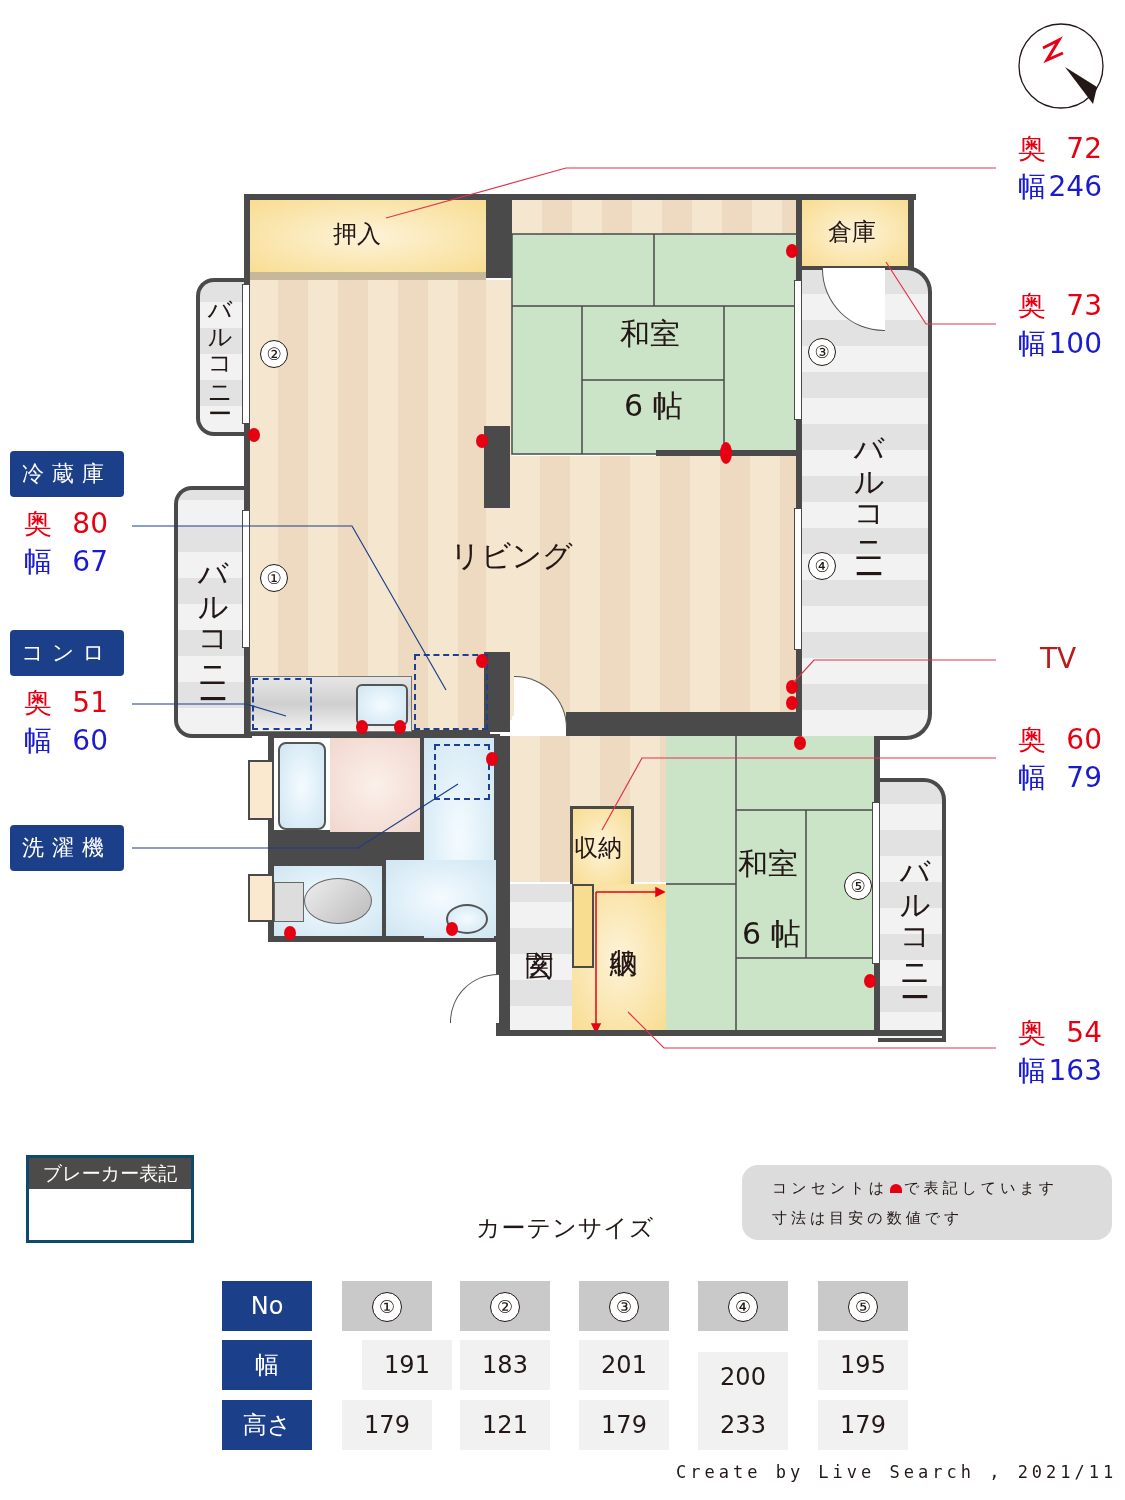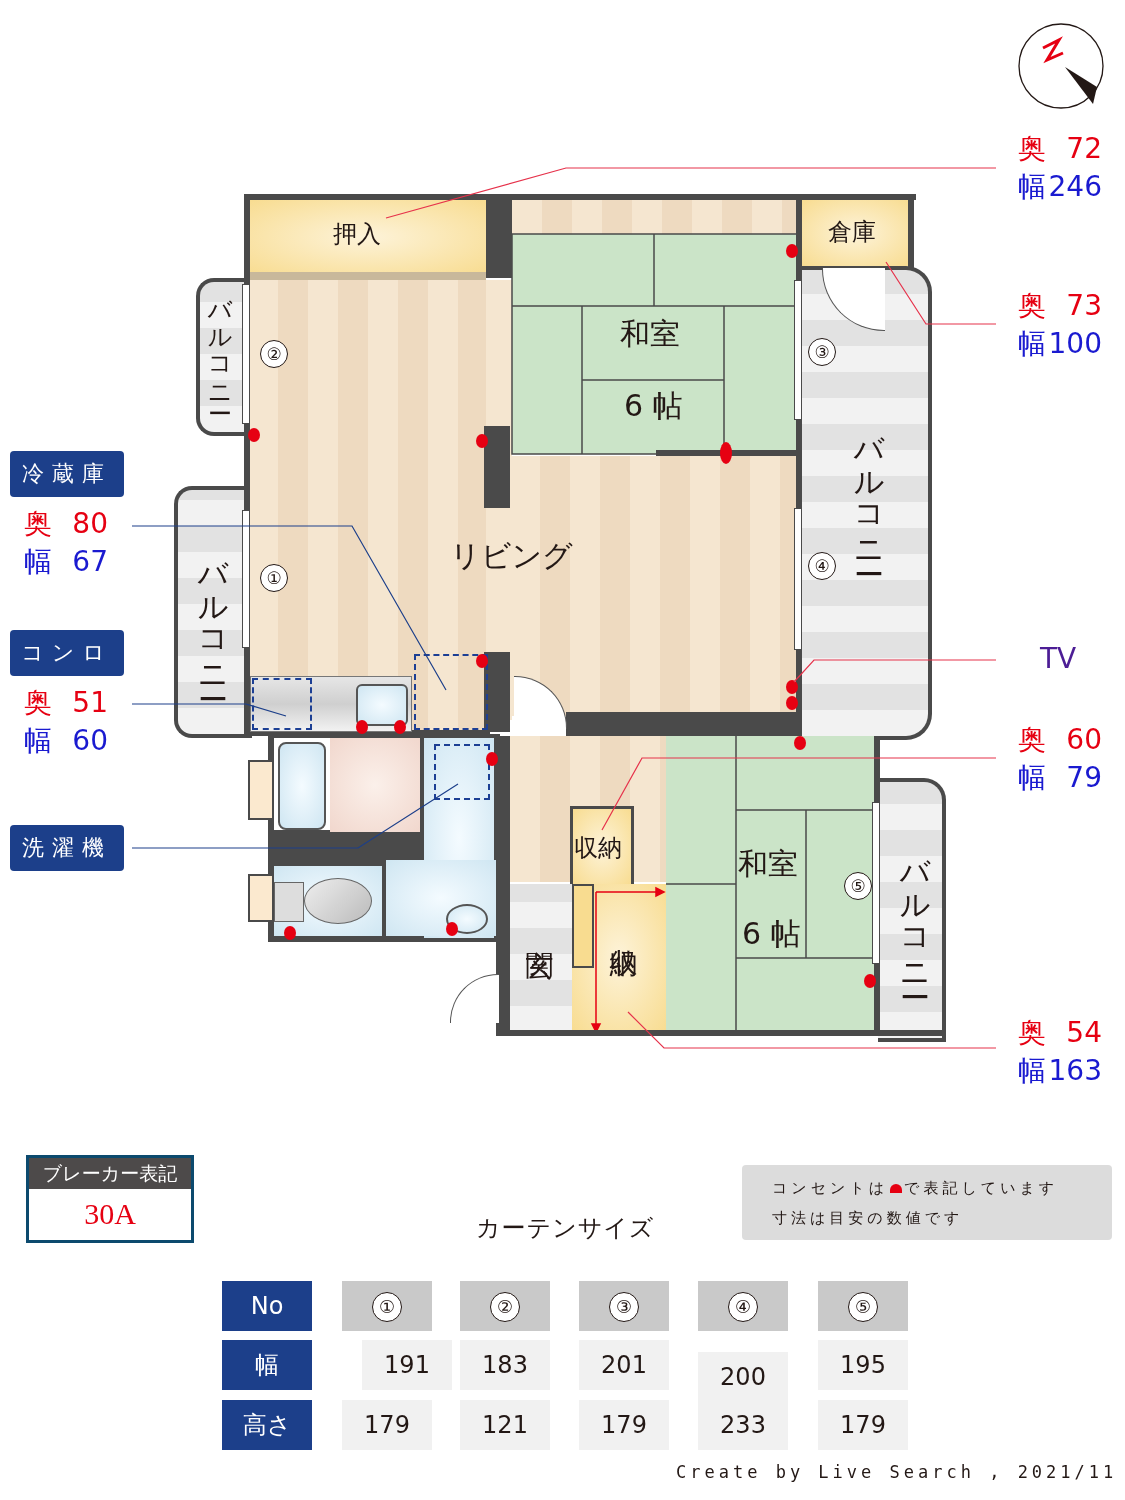--- a/index.html
+++ b/index.html
@@ -224,7 +224,7 @@
   <div class="d"><span>奥</span><span class="num">73</span></div>
   <div class="w"><span>幅</span><span class="num">100</span></div>
 </div>
-<div class="dim d" style="left:1040px;top:640px;color:#4c1d95;">TV</div>
+<div class="dim d" style="left:1040px;top:640px;color:#b91c1c;">TV</div>
 <div class="dim" style="left:1018px;top:721px;">
   <div class="d"><span>奥</span><span class="num">60</span></div>
   <div class="w"><span>幅</span><span class="num">79</span></div>

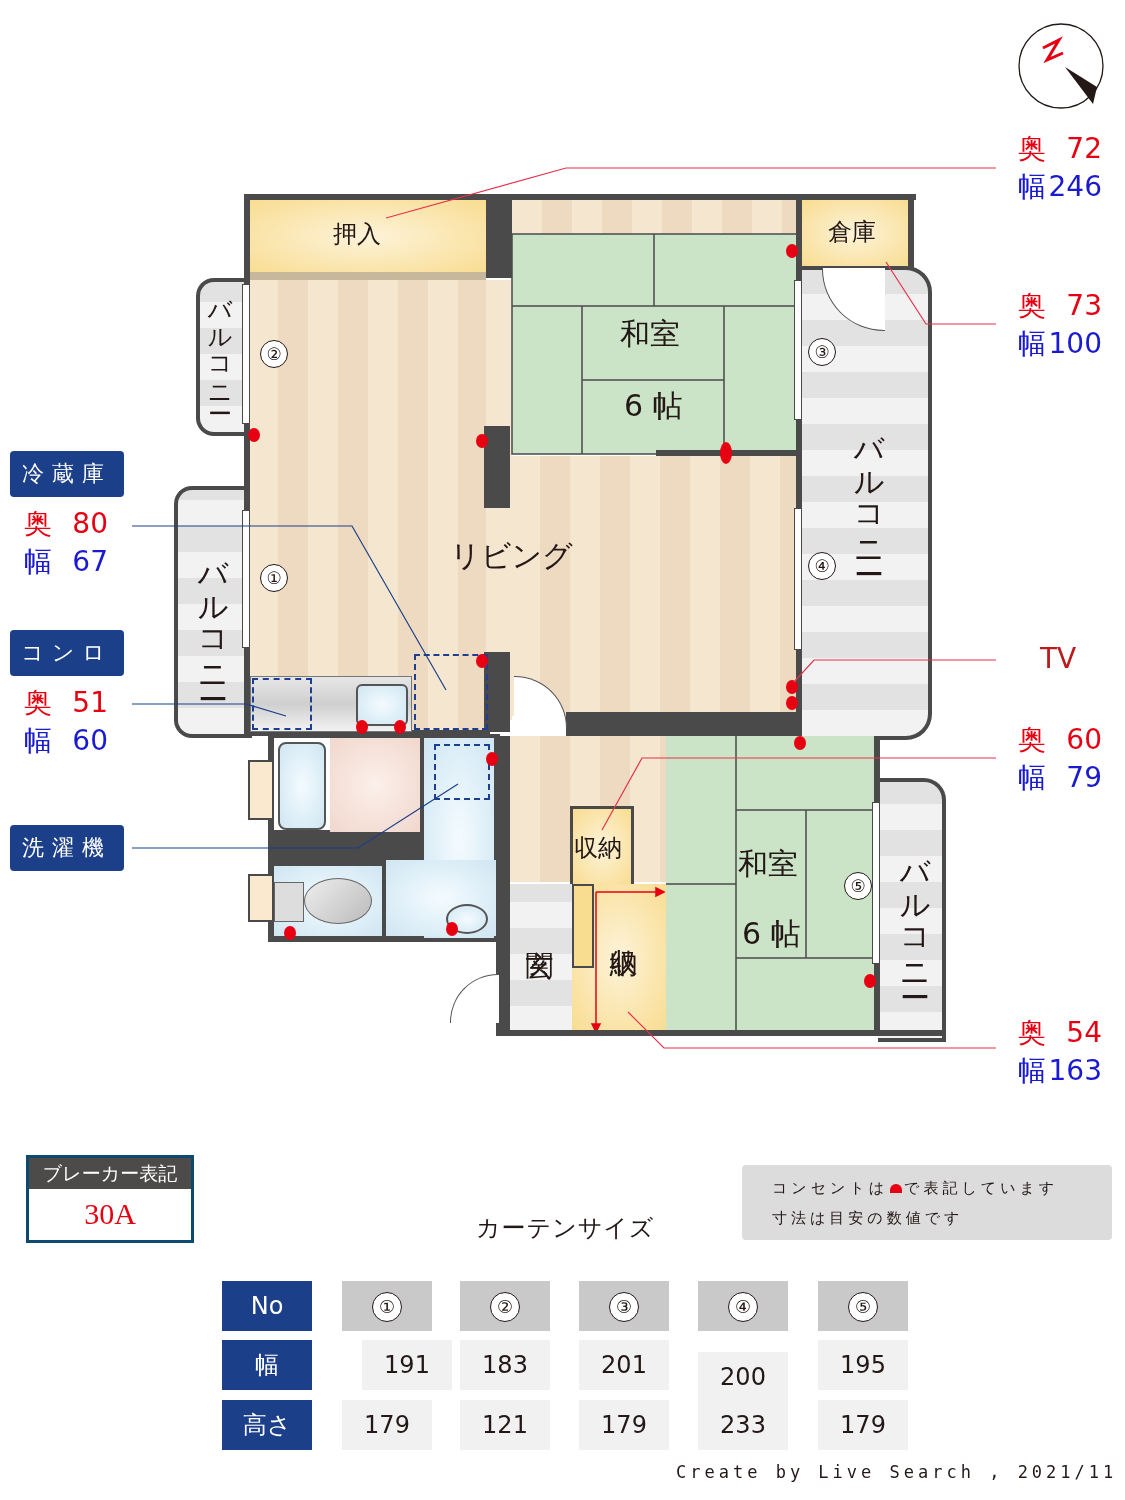--- a/index.html
+++ b/index.html
@@ -33,7 +33,7 @@
   .breaker{position:absolute;left:26px;top:1155px;width:162px;height:82px;border:3px solid #0c4a6e;font-family:Liberation Serif, serif;}
   .breaker .hd{background:#4d4a4a;color:#fff;font-size:19px;text-align:center;height:31px;line-height:31px;}
   .breaker .val{color:#e60012;font-size:30px;text-align:center;line-height:50px;}
-  .note{position:absolute;left:742px;top:1165px;width:370px;height:75px;background:#dcdcdc;border-radius:4px;font-size:15px;letter-spacing:4px;color:#231815;}
+  .note{position:absolute;left:742px;top:1165px;width:370px;height:75px;background:#dcdcdc;border-radius:16px;font-size:15px;letter-spacing:4px;color:#231815;}
   .note div{position:absolute;left:30px;}
   .note .dot{display:inline-block;width:12px;height:9px;background:#e60012;border-radius:6px 6px 0 0;vertical-align:middle;margin:0 2px;}
   .curtain-title{position:absolute;left:476px;top:1212px;font-size:24px;letter-spacing:1px;}

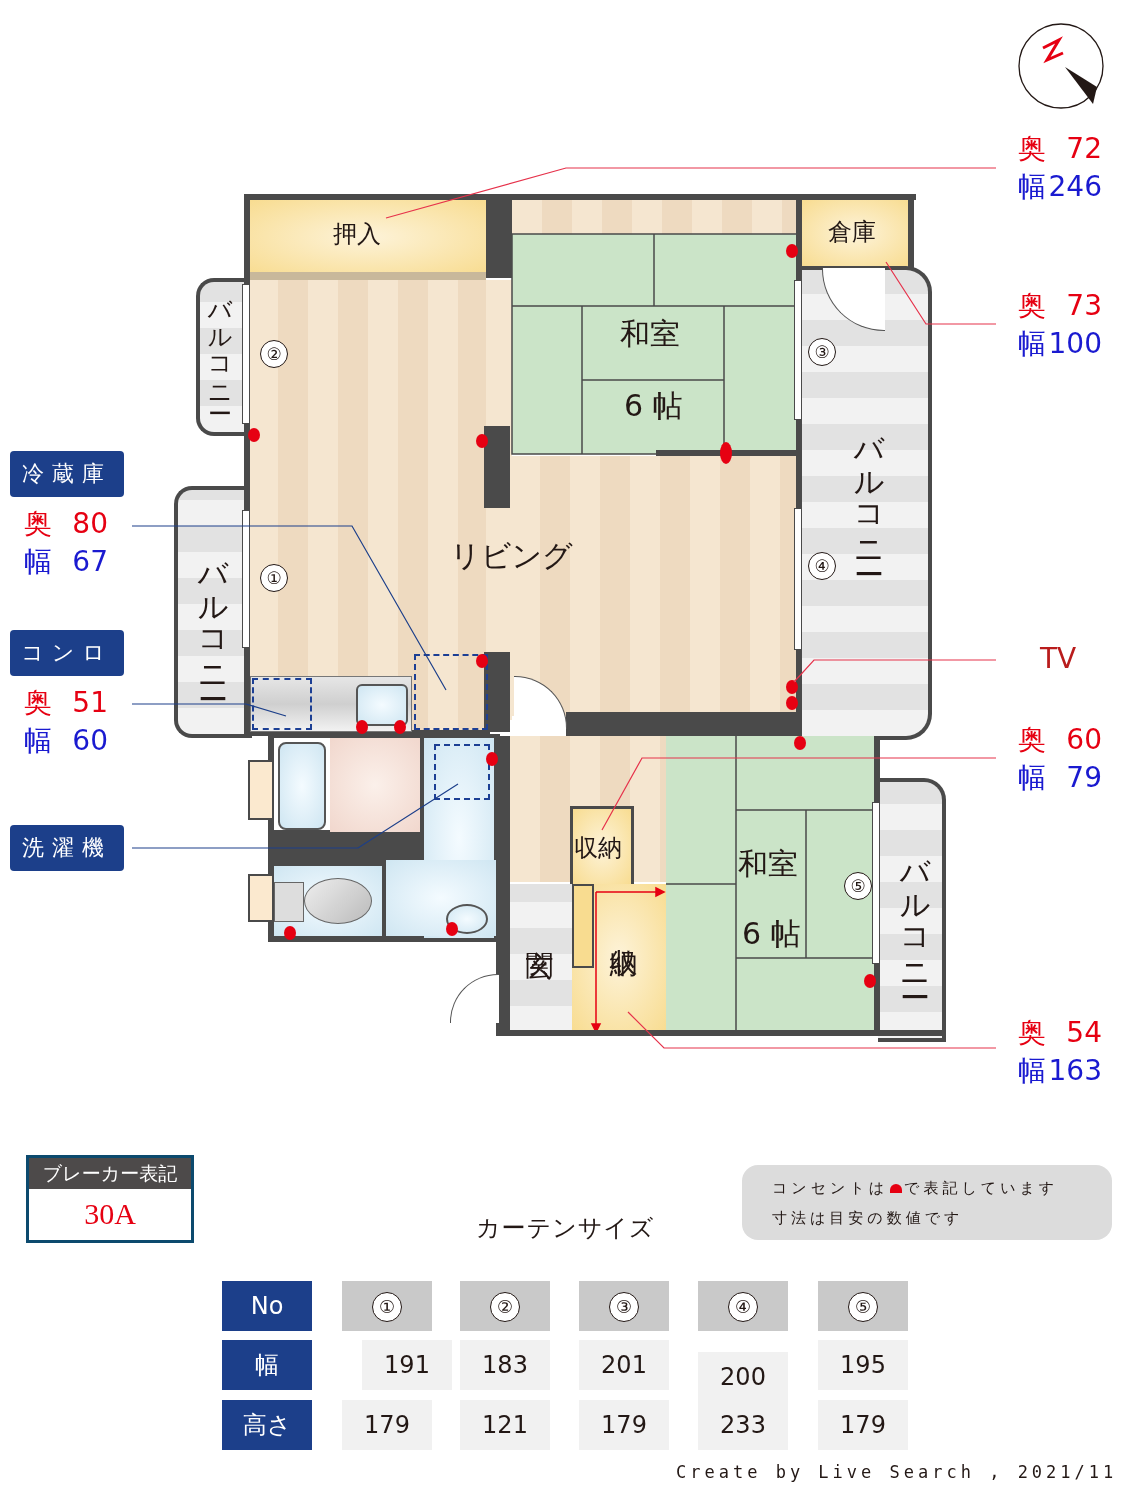--- a/index.html
+++ b/index.html
@@ -236,7 +236,6 @@
 
 <div class="breaker">
   <div class="hd">ブレーカー表記</div>
-  <div class="val">30A</div>
 </div>
 
 <div class="note">

